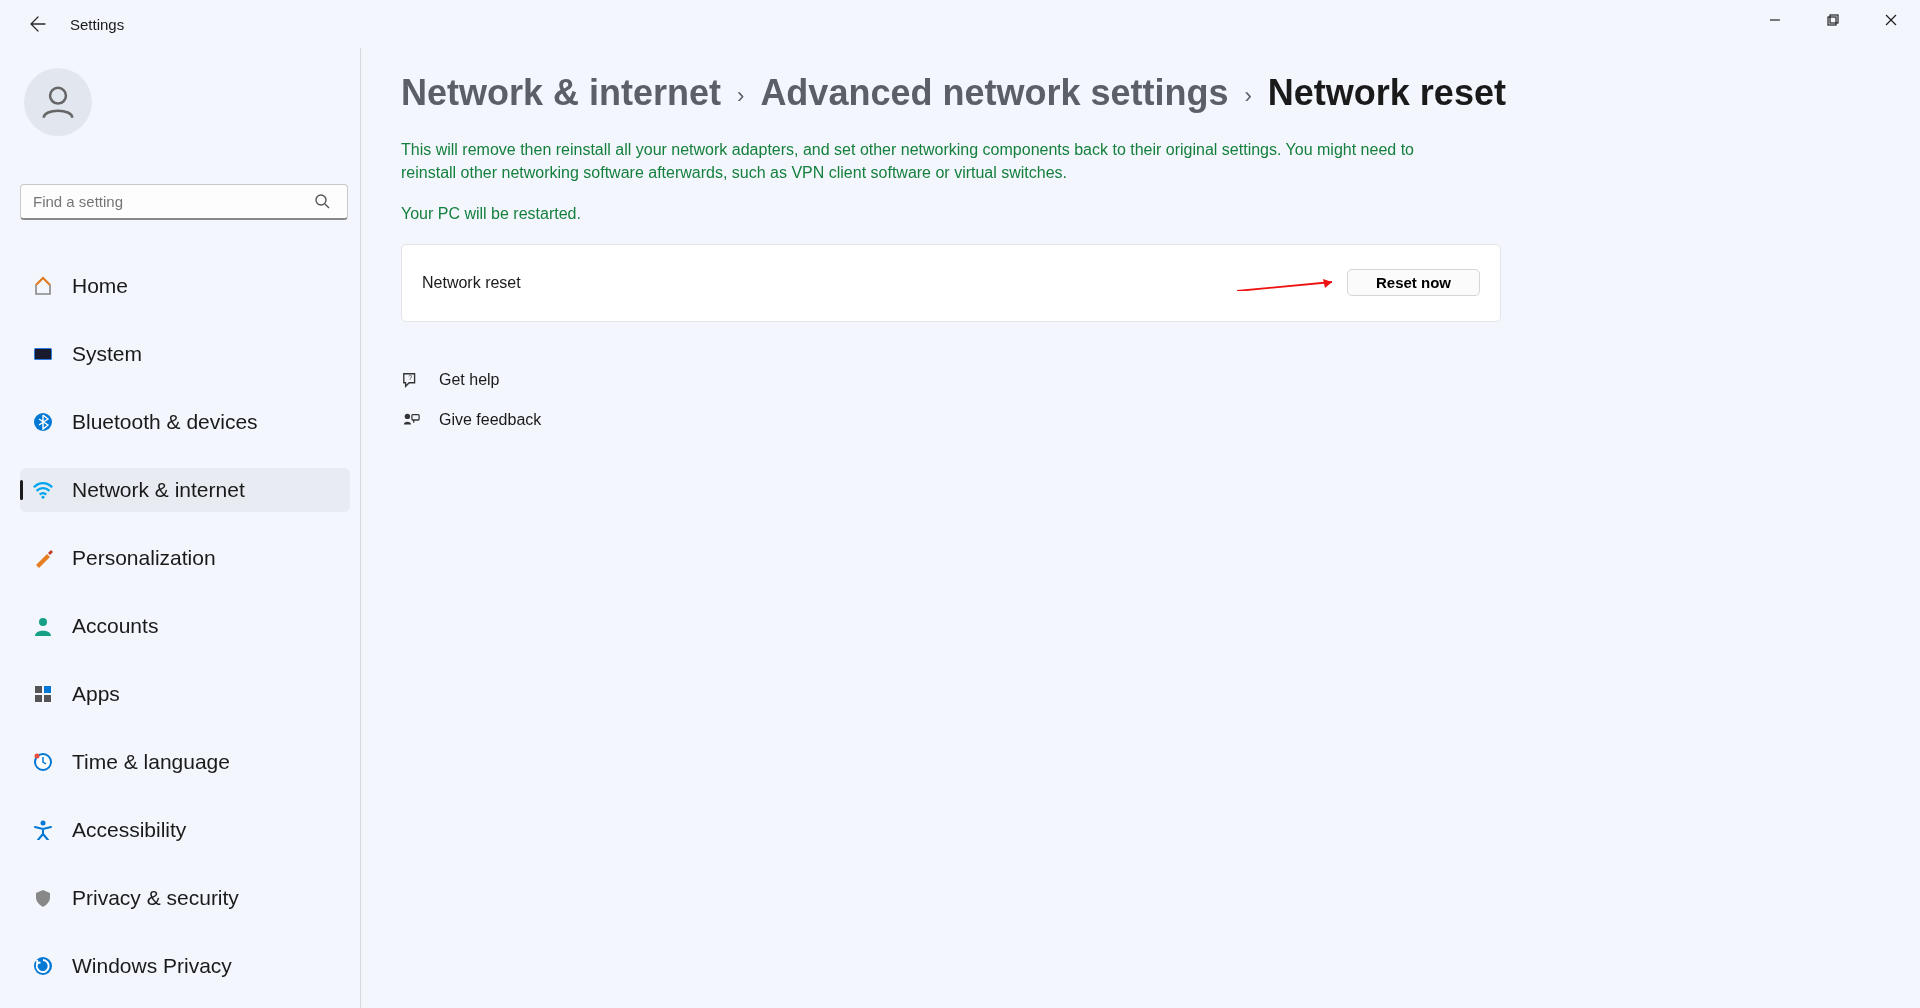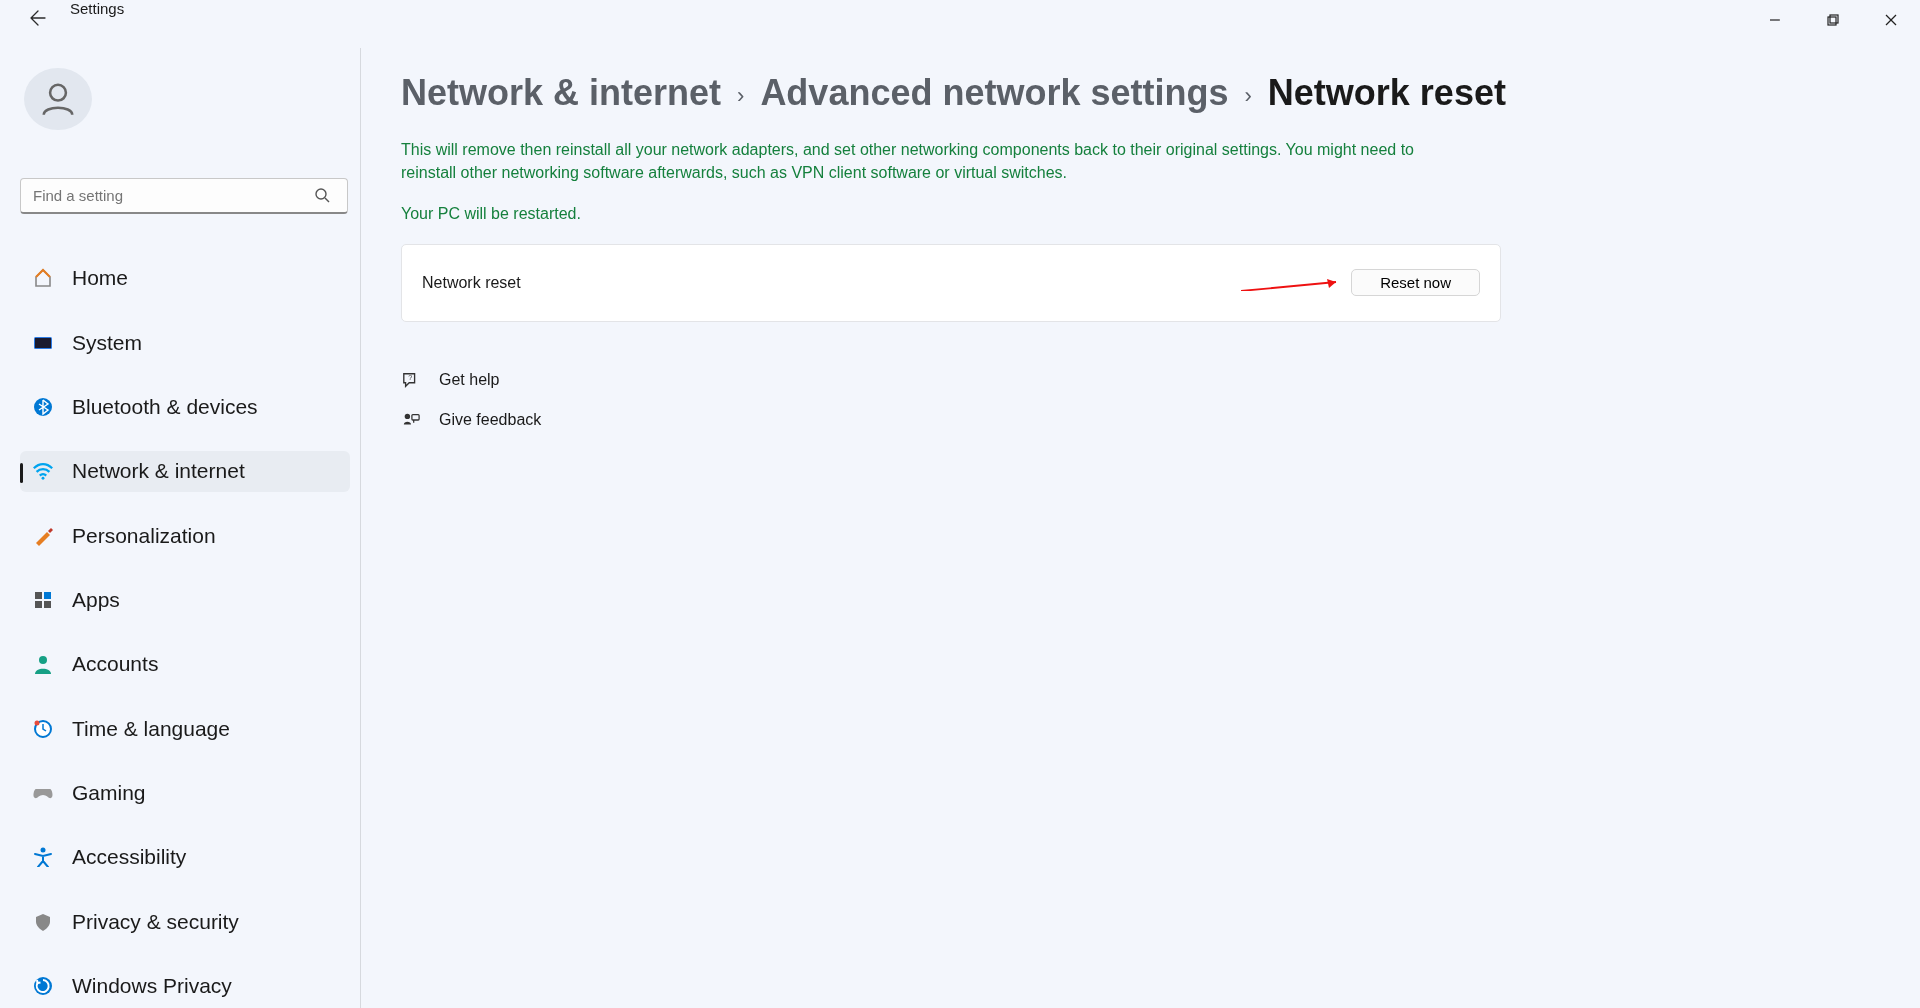--- a/index.html
+++ b/index.html
@@ -15,6 +15,7 @@
 .titlebar {
   height: 48px;
   display: flex;
+  align-items: center;
   padding-left: 20px;
 }
 .back-btn {

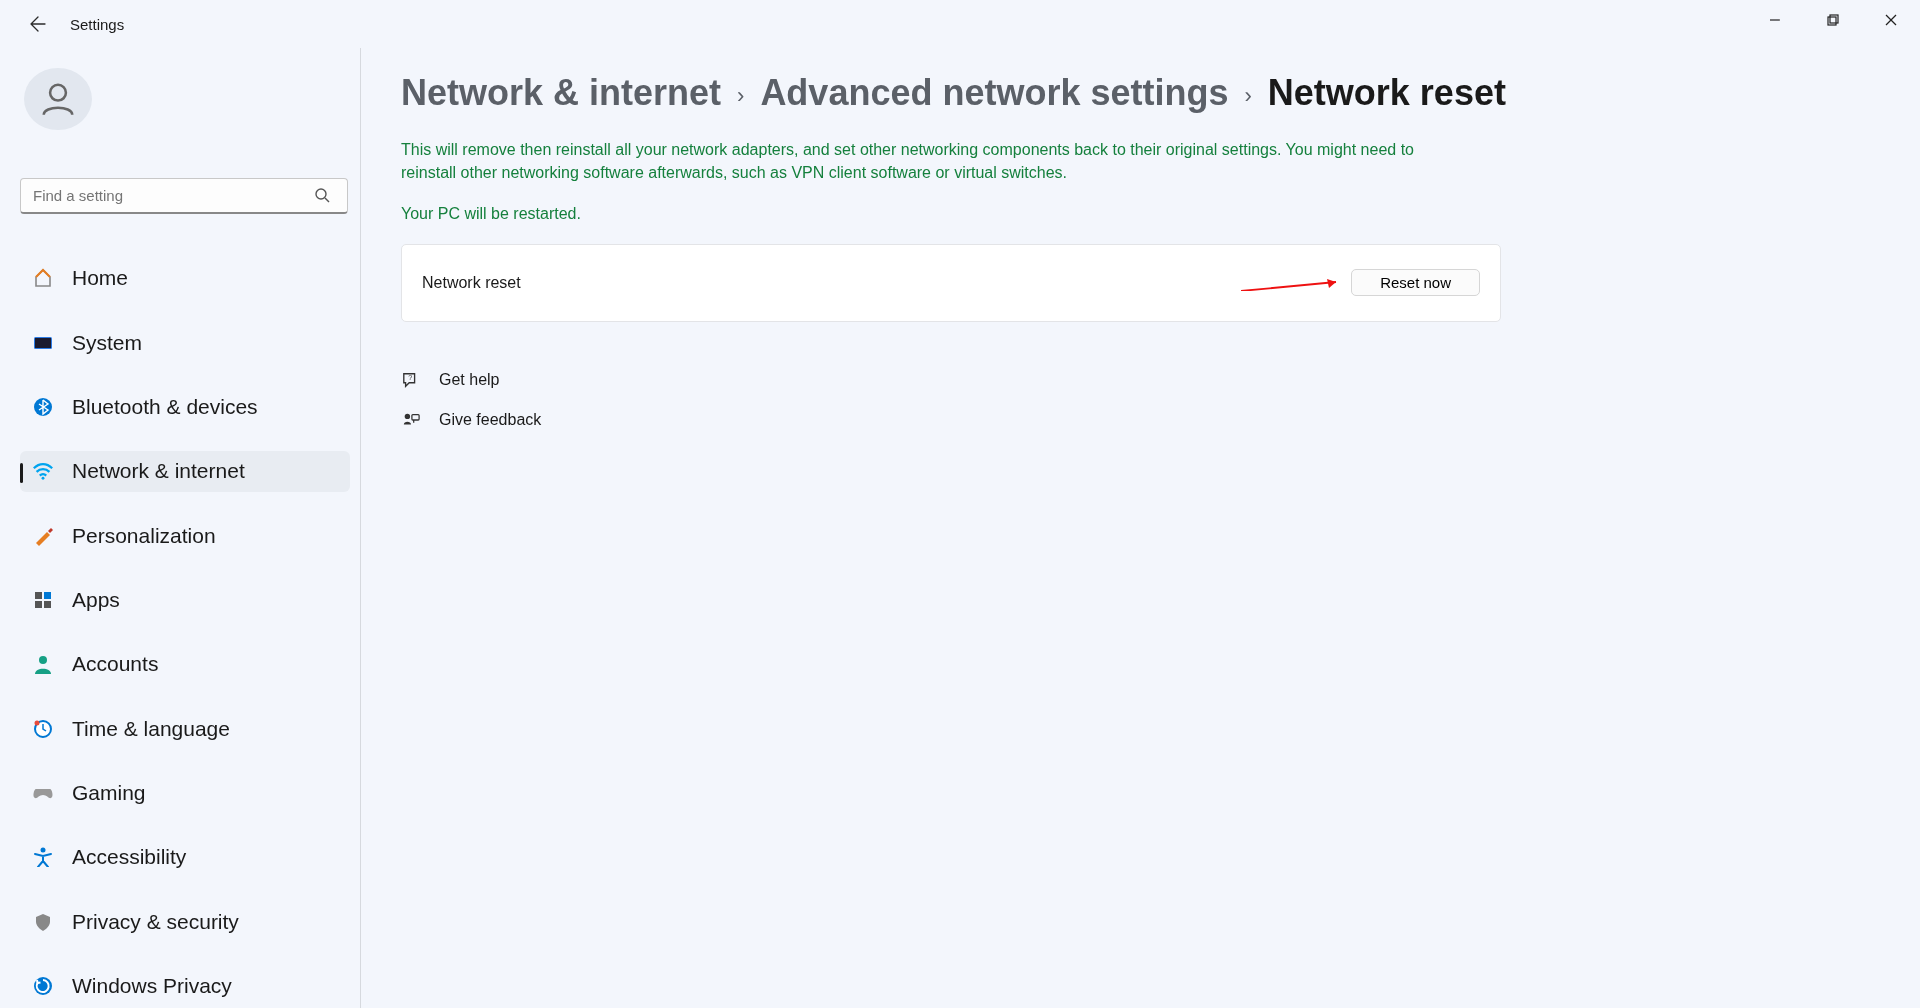--- a/index.html
+++ b/index.html
@@ -157,6 +157,7 @@
   padding: 4px 28px;
   font-size: 15px;
   cursor:pointer;
+  font-weight:bold;
 }
 .link-row {
   display:flex; align-items:center;

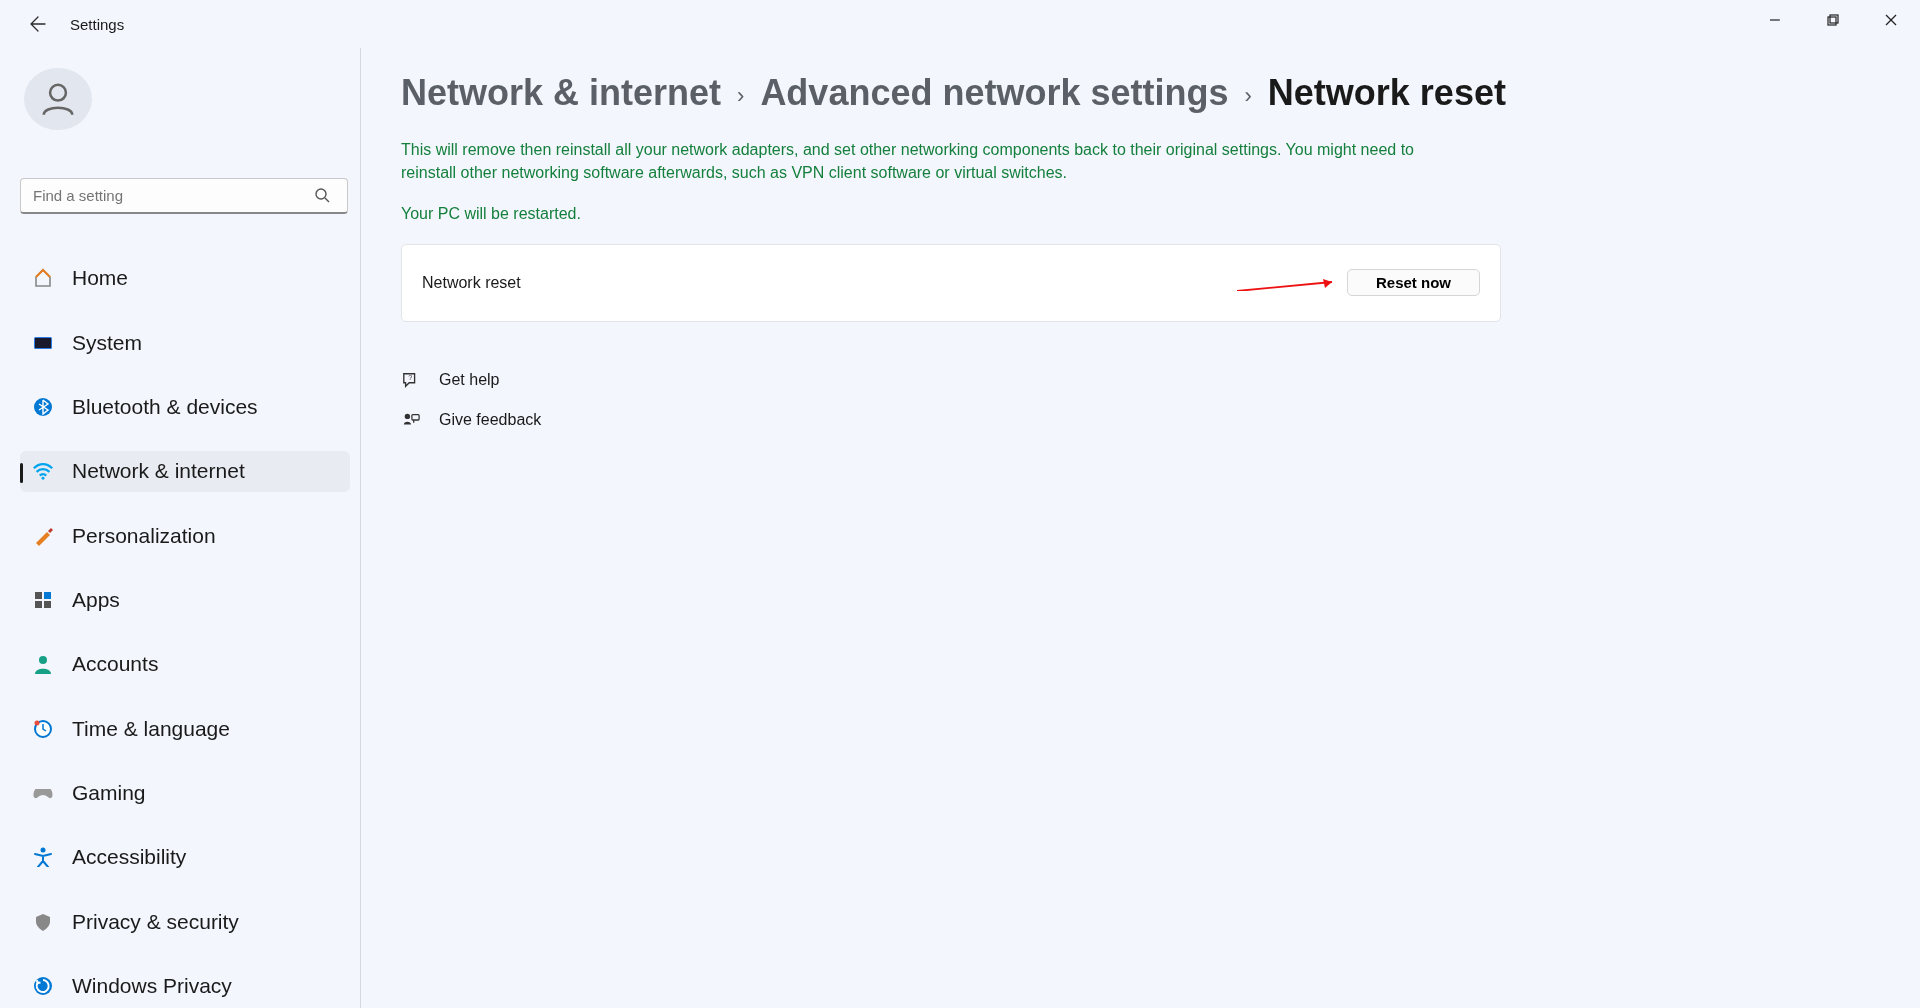--- a/index.html
+++ b/index.html
@@ -268,6 +268,15 @@
     <div class="nav-item">
       <span class="nav-icon">
           <svg width="20" height="20" viewBox="0 0 20 20">
+            <circle cx="10" cy="6" r="4" fill="#16A085"></circle>
+            <path d="M2 20 C2 13 18 13 18 20 Z" fill="#16A085"></path>
+          </svg>
+        </span>
+      <span>Accounts</span>
+    </div>
+    <div class="nav-item">
+      <span class="nav-icon">
+          <svg width="20" height="20" viewBox="0 0 20 20">
             <rect x="2" y="2" width="7" height="7" fill="#555"></rect>
             <rect x="11" y="2" width="7" height="7" fill="#0078D4"></rect>
             <rect x="2" y="11" width="7" height="7" fill="#555"></rect>
@@ -275,15 +284,6 @@
           </svg>
         </span>
       <span>Apps</span>
-    </div>
-    <div class="nav-item">
-      <span class="nav-icon">
-          <svg width="20" height="20" viewBox="0 0 20 20">
-            <circle cx="10" cy="6" r="4" fill="#16A085"></circle>
-            <path d="M2 20 C2 13 18 13 18 20 Z" fill="#16A085"></path>
-          </svg>
-        </span>
-      <span>Accounts</span>
     </div>
     <div class="nav-item">
       <span class="nav-icon">

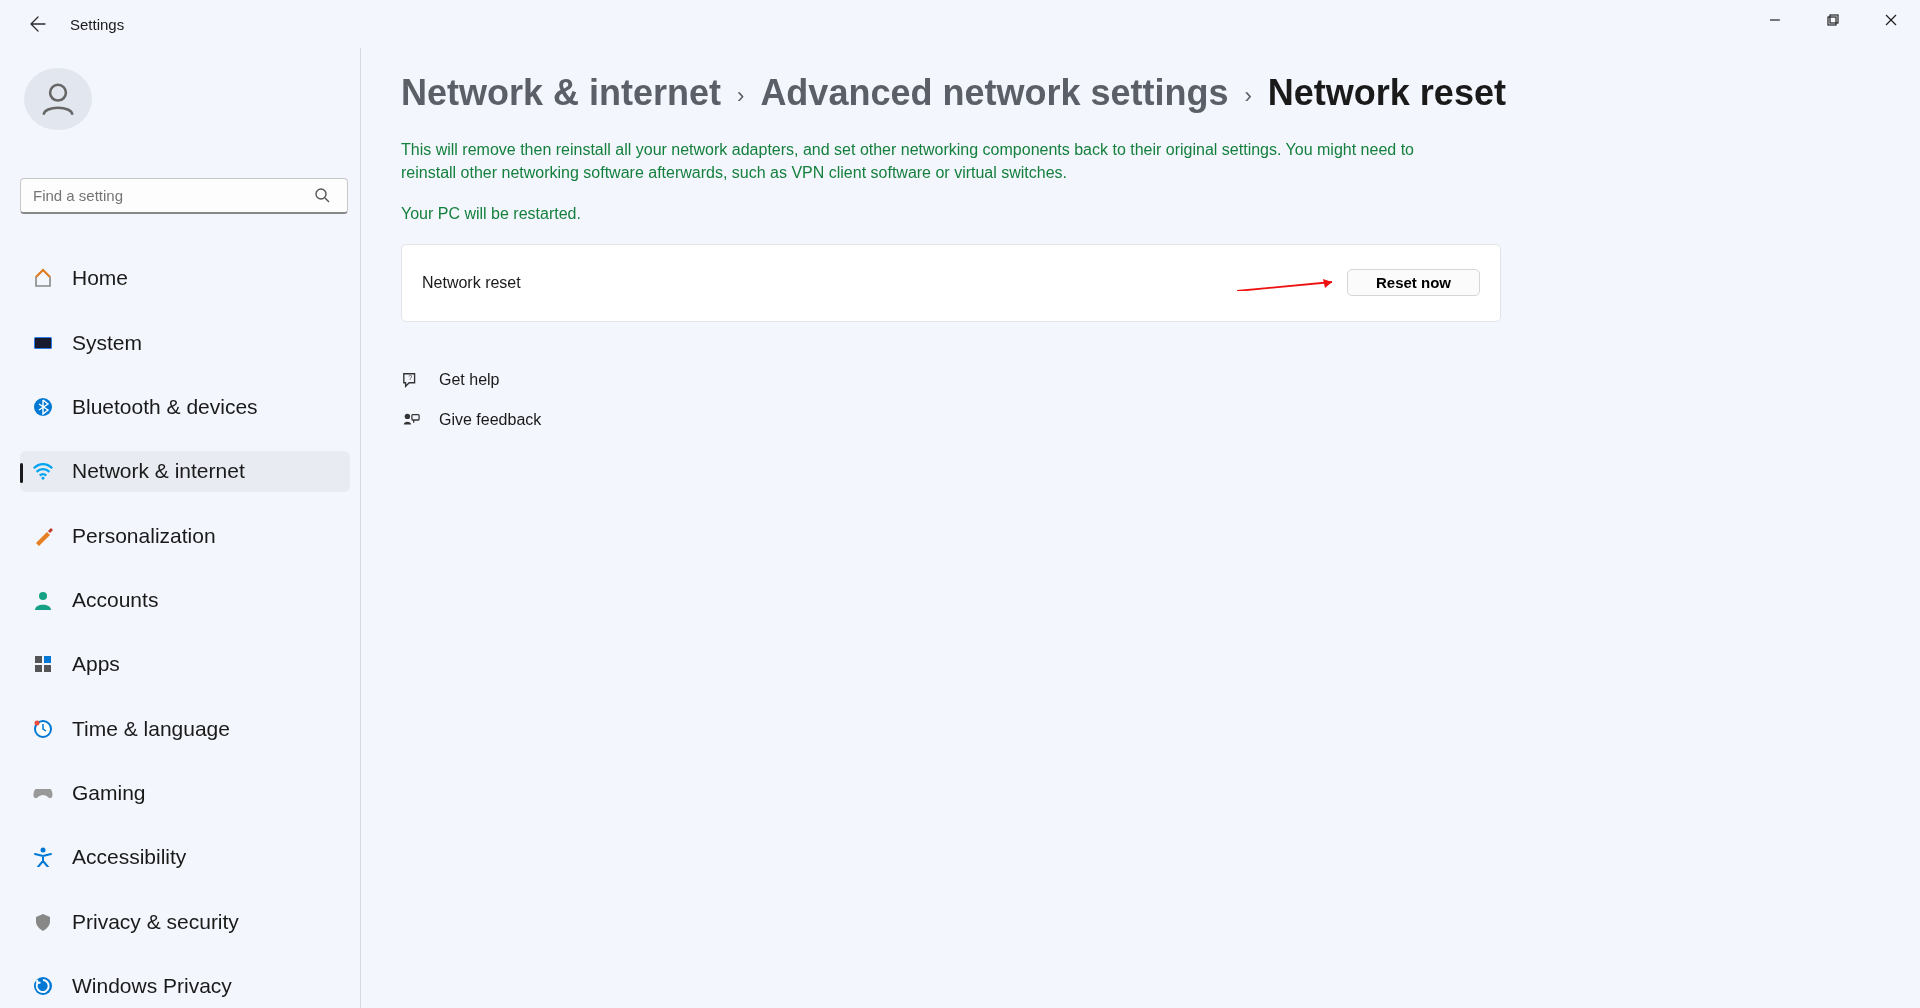--- a/index.html
+++ b/index.html
@@ -297,14 +297,6 @@
     </div>
     <div class="nav-item">
       <span class="nav-icon">
-          <svg width="22" height="20" viewBox="0 0 22 20">
-            <path d="M4 6 H18 C20 6 22 14 19 15 C17 16 15 12 11 12 C7 12 5 16 3 15 C0 14 2 6 4 6 Z" fill="#999"></path>
-          </svg>
-        </span>
-      <span>Gaming</span>
-    </div>
-    <div class="nav-item">
-      <span class="nav-icon">
           <svg width="20" height="20" viewBox="0 0 20 20">
             <circle cx="10" cy="3" r="2.5" fill="#0078D4"></circle>
             <path d="M2 7 L10 9 L18 7 M10 9 V14 M10 14 L5 20 M10 14 L15 20" stroke="#0078D4" stroke-width="2" fill="none" stroke-linecap="round"></path>

